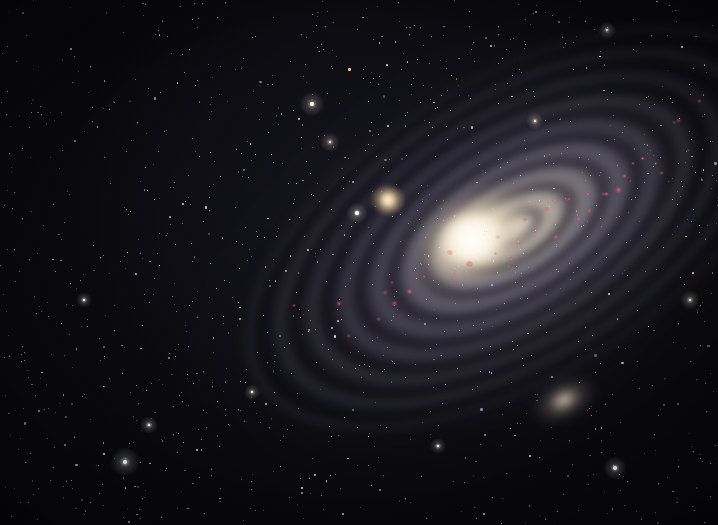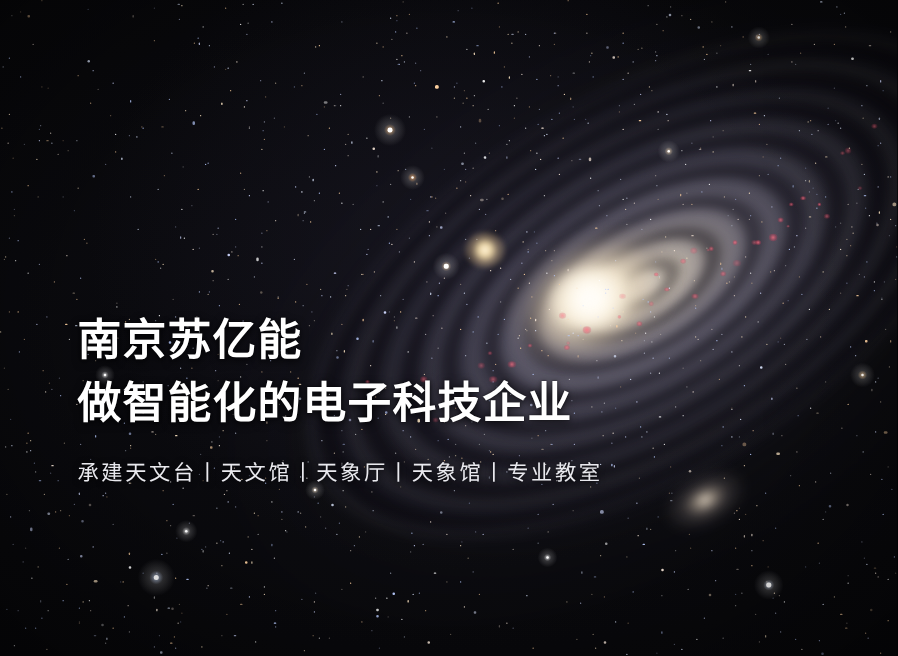--- a/index.html
+++ b/index.html
@@ -1667,11 +1667,6 @@
 
   <div class="vignette"></div>
 
-  <div class="copy">
-    <div class="headline">南京苏亿能</div>
-    <div class="headline">做智能化的电子科技企业</div>
-    <div class="subline">承建天文台丨天文馆丨天象厅丨天象馆丨专业教室</div>
-  </div>
 
 </div>
 

